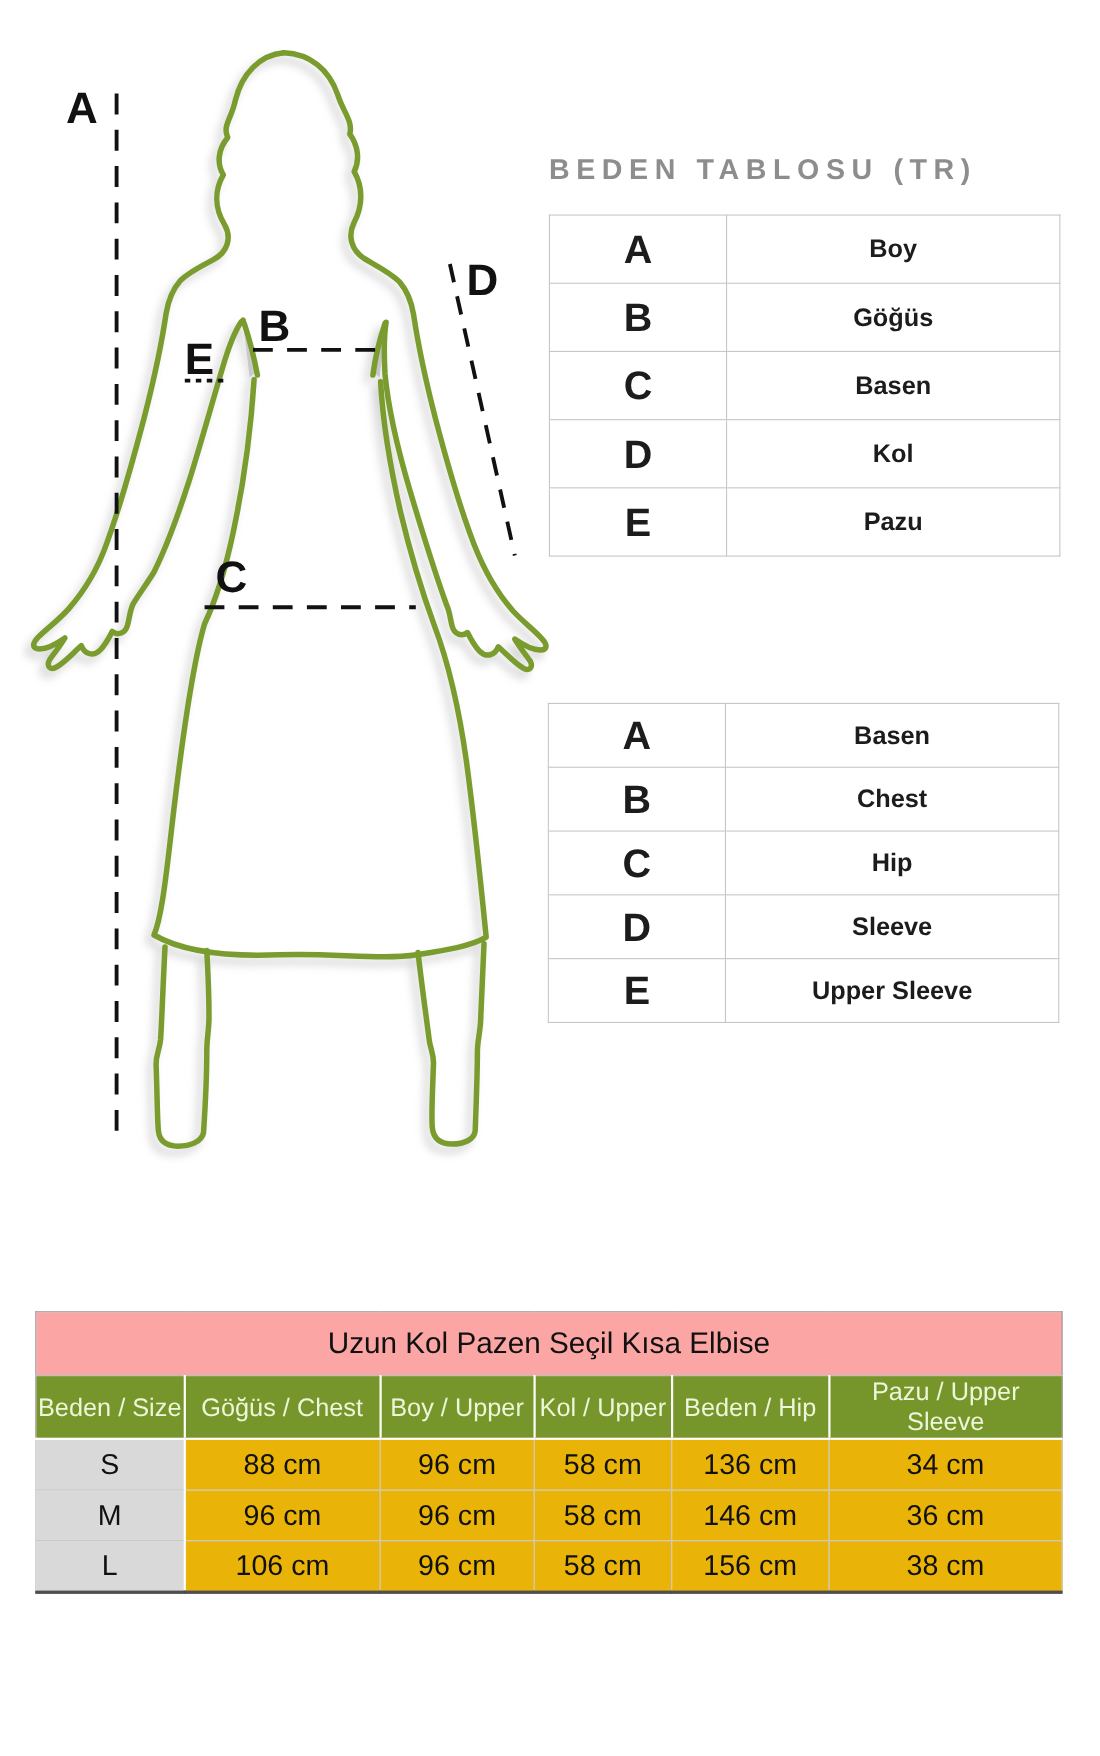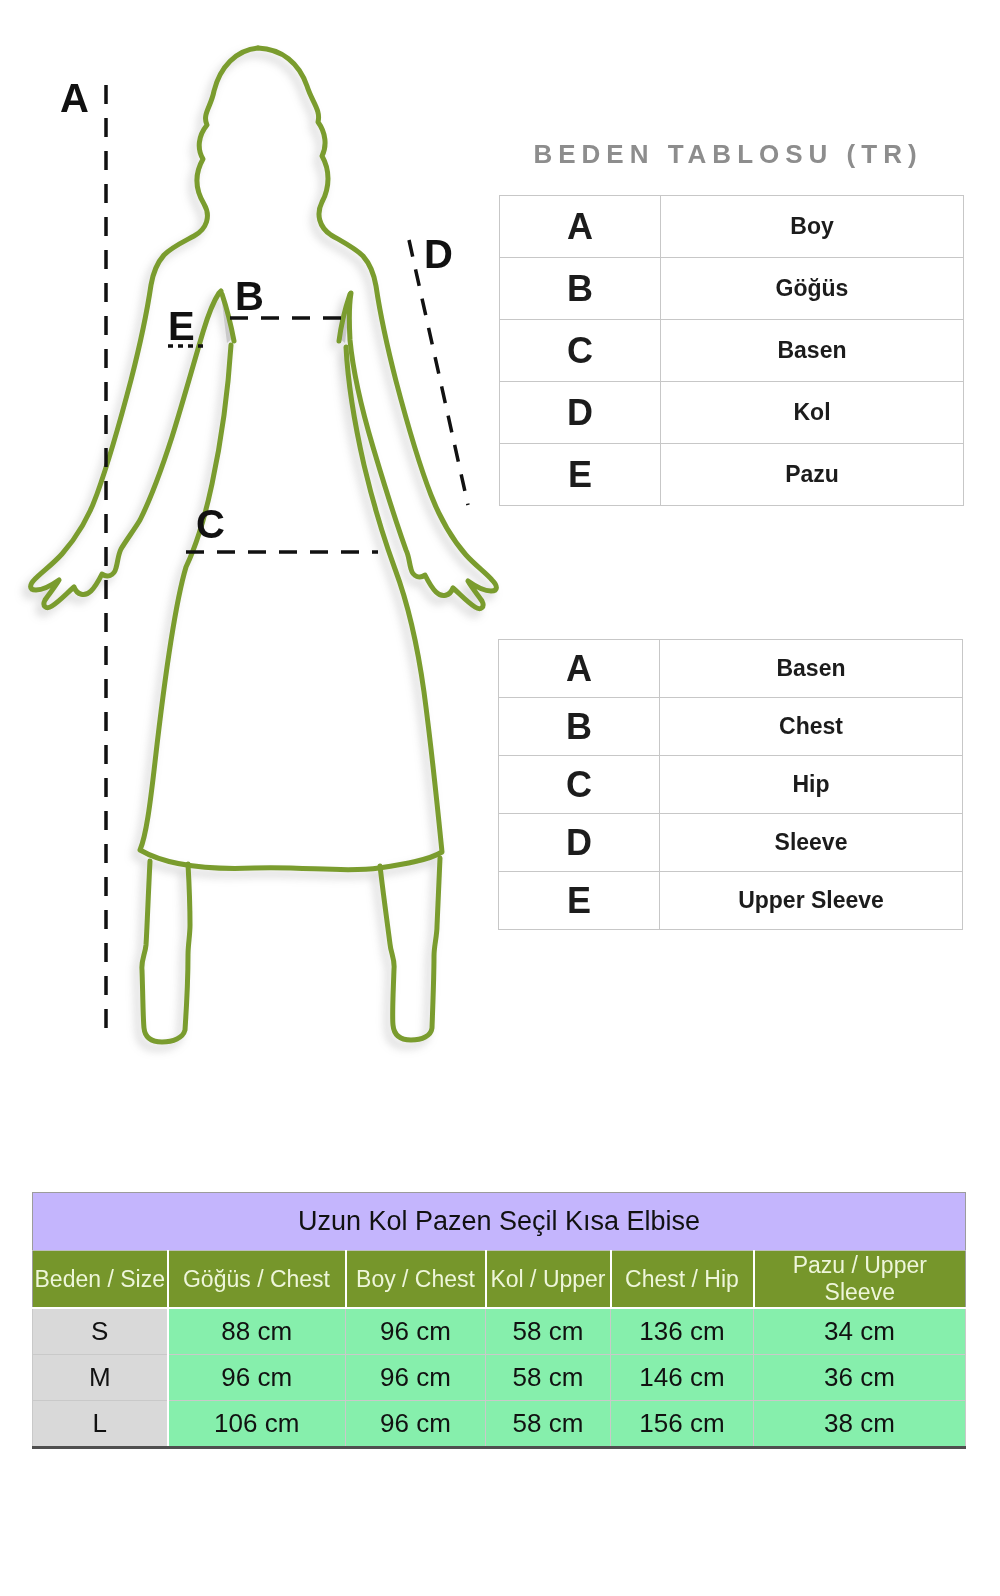--- a/index.html
+++ b/index.html
@@ -19,7 +19,7 @@
   .fig-label{font-family:"Liberation Sans",sans-serif;font-weight:bold;font-size:40px;fill:#111111;}
   
   .tbl-title{
-    position:absolute;text-align:center;
+    position:absolute;text-align:left;
     font-weight:bold;font-size:26px;letter-spacing:6px;color:#8d8d8d;
     white-space:nowrap;
   }

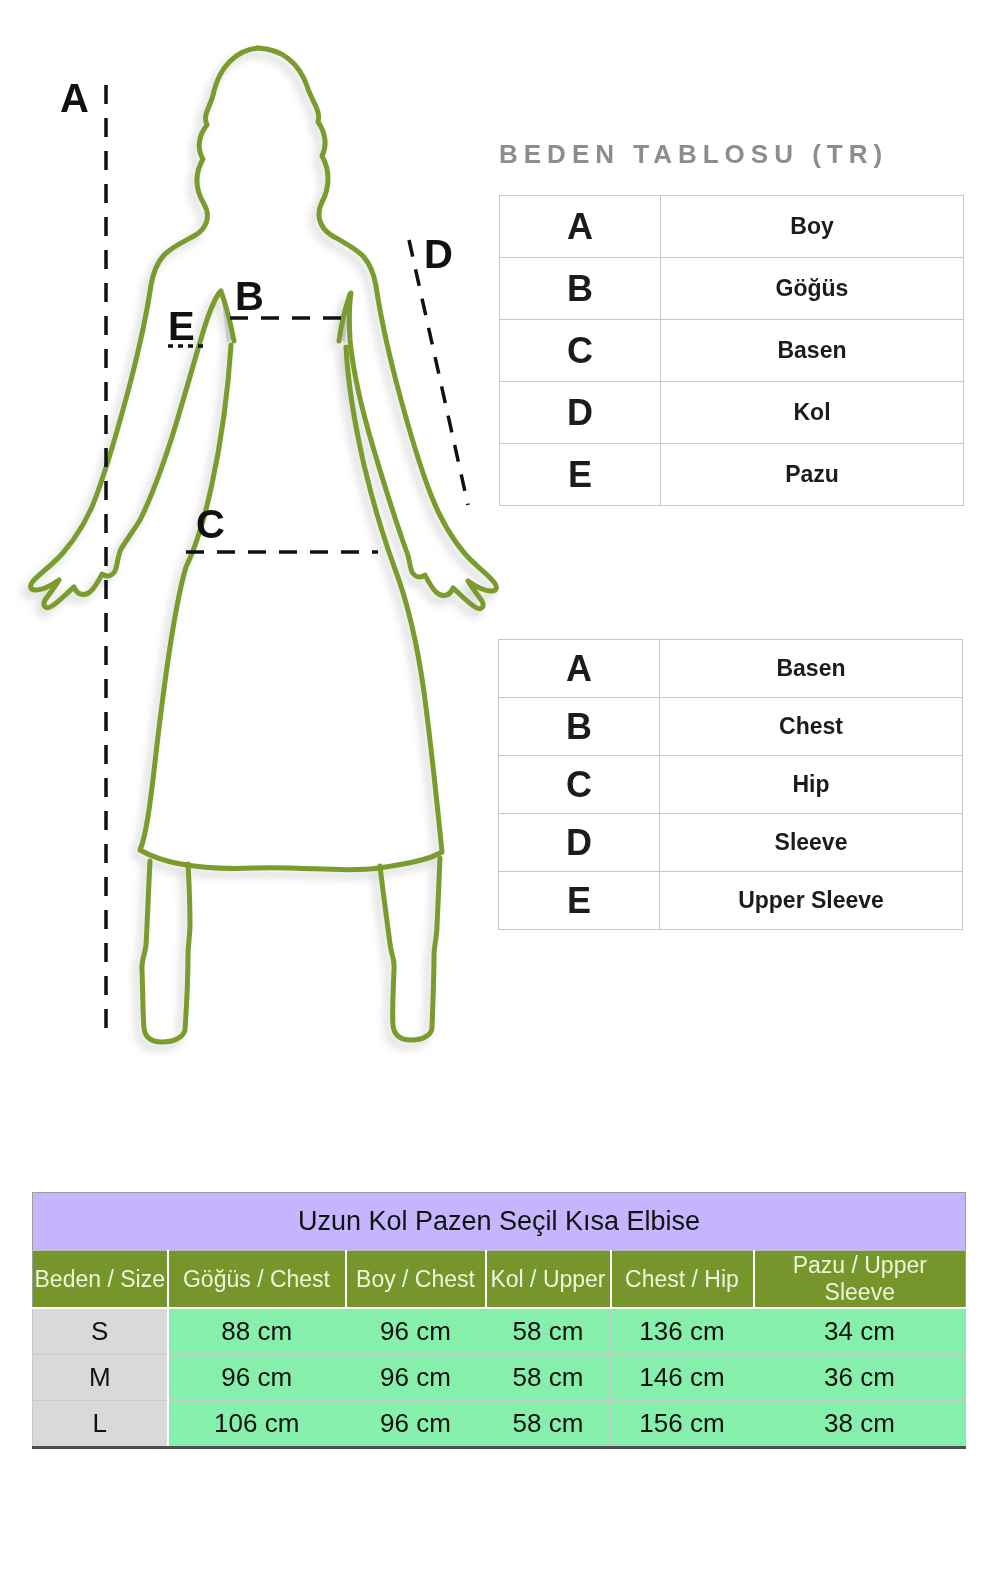--- a/index.html
+++ b/index.html
@@ -44,7 +44,7 @@
   }
   table.size-table td,table.size-table th{text-align:center;vertical-align:middle;}
   tr.title-row td{
-    height:55px;background:#c4b5fd;color:#111111;
+    height:55px;background:#fca5a5;color:#111111;
     font-size:27px;font-weight:normal;border-bottom:1px solid #bdbdbd;
   }
   tr.head-row th{

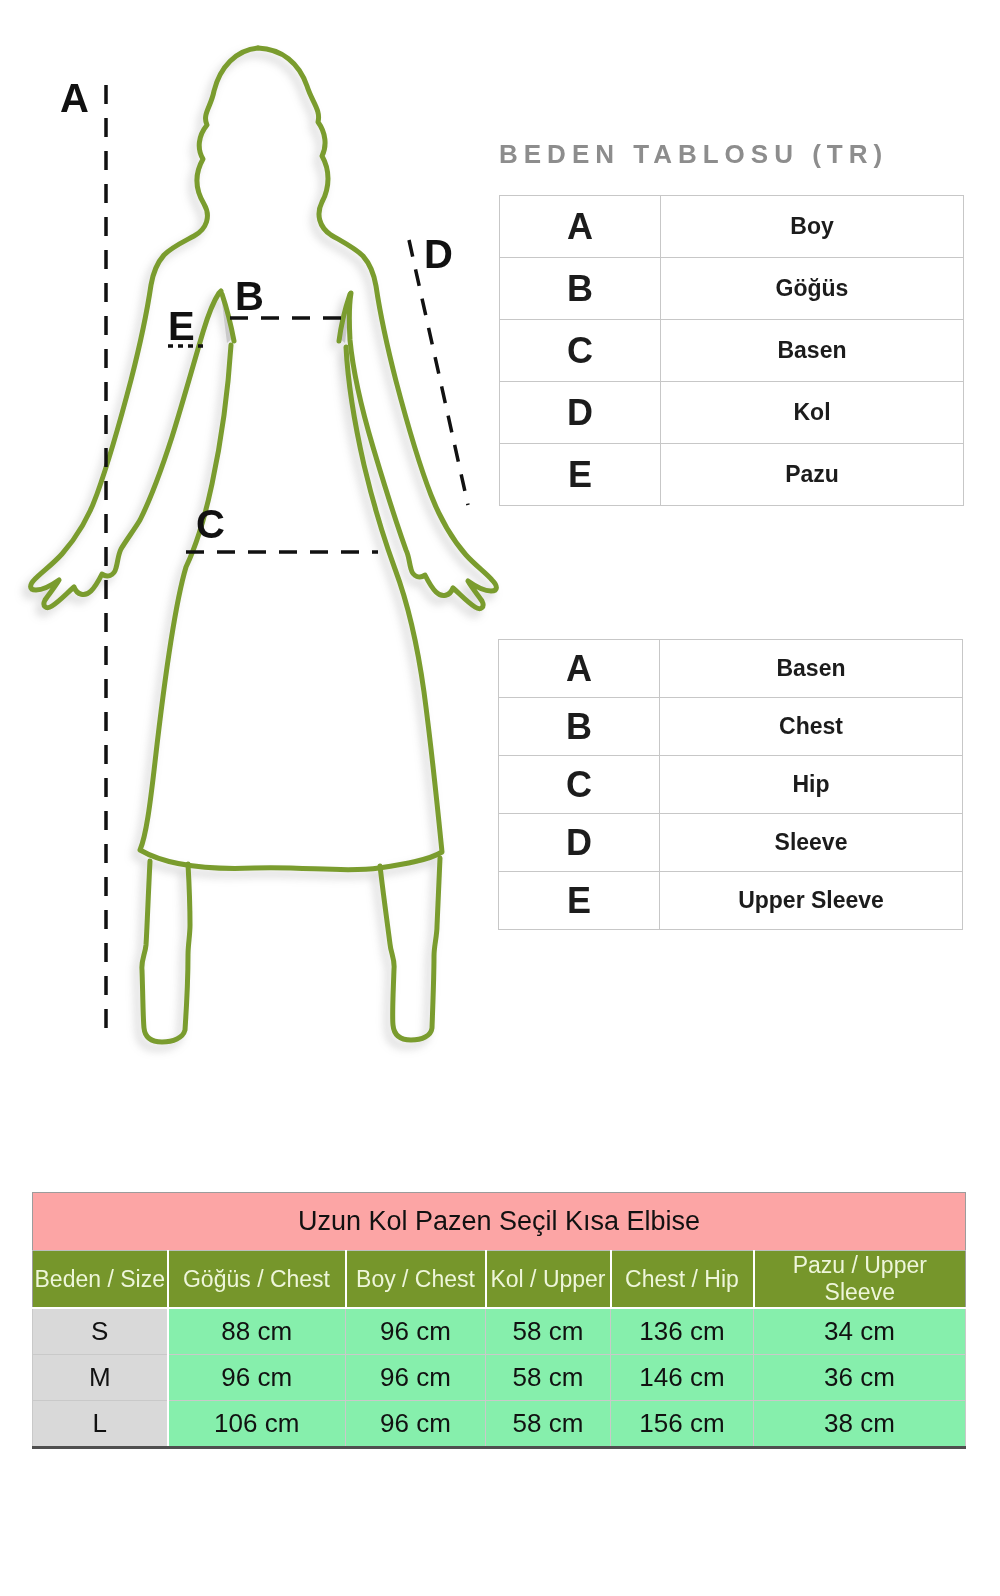--- a/index.html
+++ b/index.html
@@ -242,7 +242,7 @@
     <tr class="head-row">
       <th>Beden / Size</th>
       <th>Göğüs / Chest</th>
-      <th>Boy / Chest</th>
+      <th>Boy / Upper</th>
       <th>Kol / Upper</th>
       <th>Chest / Hip</th>
       <th>Pazu / Upper Sleeve</th>

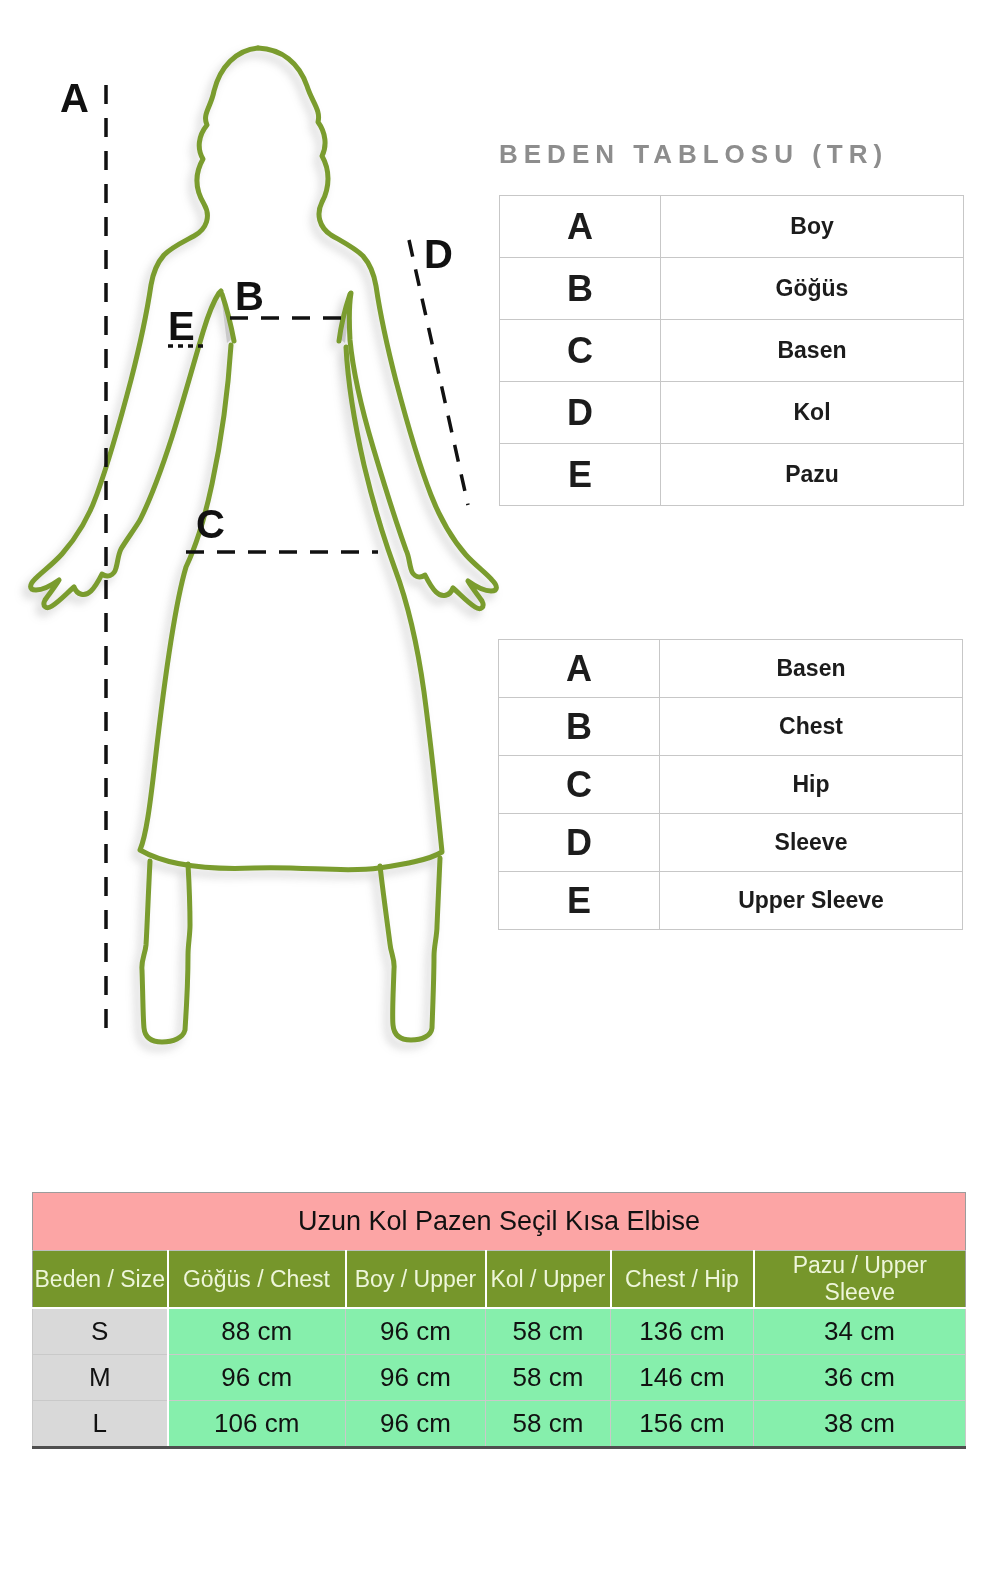--- a/index.html
+++ b/index.html
@@ -244,7 +244,7 @@
       <th>Göğüs / Chest</th>
       <th>Boy / Upper</th>
       <th>Kol / Upper</th>
-      <th>Chest / Hip</th>
+      <th>Beden / Hip</th>
       <th>Pazu / Upper Sleeve</th>
     </tr>
     <tr class="data-row">

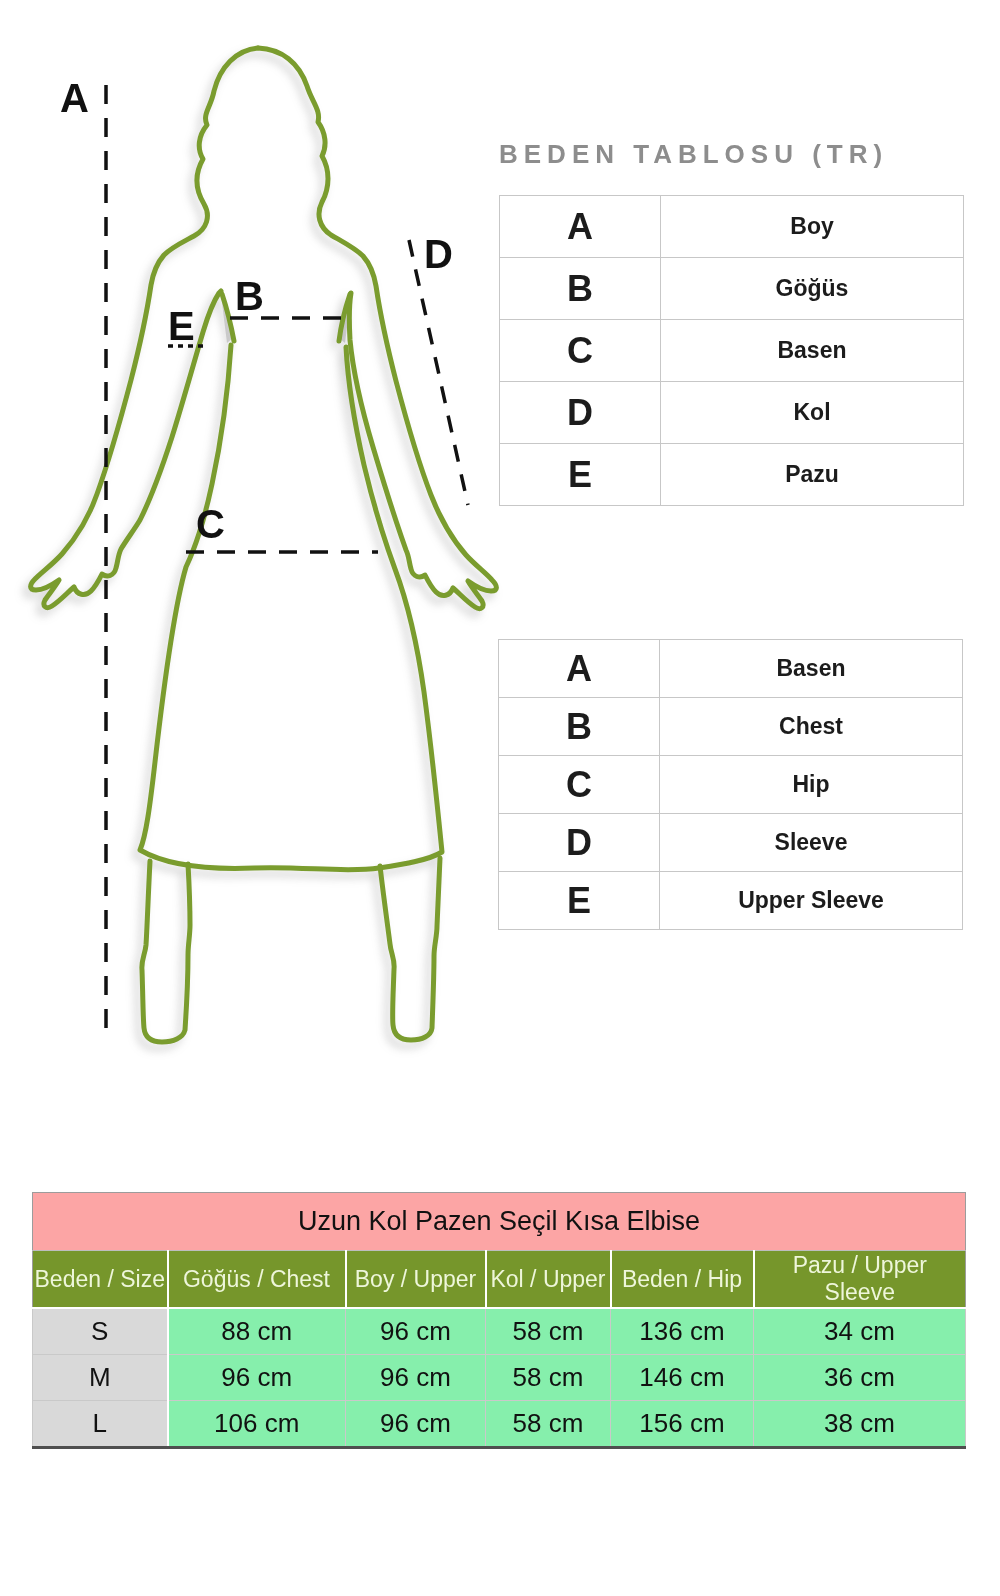--- a/index.html
+++ b/index.html
@@ -54,7 +54,7 @@
   }
   tr.head-row th:first-child{border-left:none;margin-left:35px;}
   tr.data-row td{
-    height:43px;background:#86efac;color:#111111;font-size:26px;
+    height:43px;background:#eab308;color:#111111;font-size:26px;
     border:1px solid #c9c9c9;
   }
   tr.data-row td.size-cell{background:#d9d9d9;border-right:2px solid #ffffff;}

